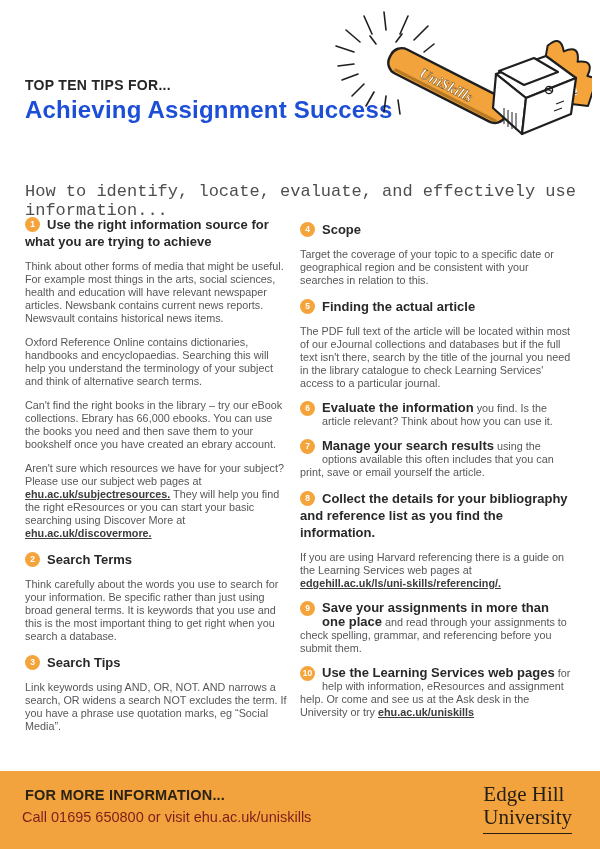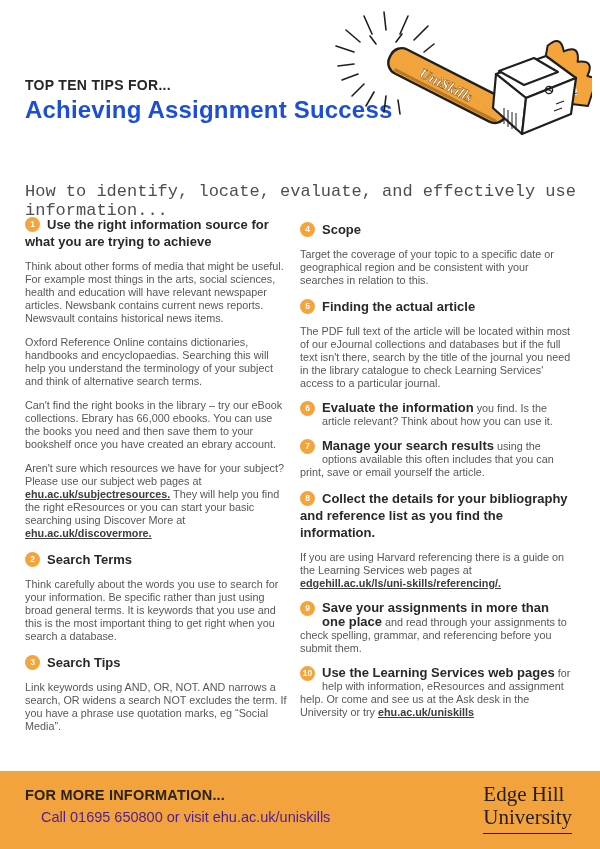--- a/index.html
+++ b/index.html
@@ -38,7 +38,7 @@
   .footer{position:absolute;left:0;bottom:0;width:600px;height:78px;background:#F2A33D;}
   .footer-heading{position:absolute;left:25px;top:16px;font-size:14.5px;font-weight:bold;
     color:#2a2313;letter-spacing:.2px;}
-  .footer-contact{position:absolute;left:41px;top:38px;font-size:14.5px;color:#4c1d95;}
+  .footer-contact{position:absolute;left:22px;top:38px;font-size:14.5px;color:#7f1d1d;}
   .logo{position:absolute;right:28px;top:12px;text-align:left;
     font-family:"Liberation Serif", serif;color:#241e13;}
   .logo-line1{font-size:21px;line-height:23px;}

